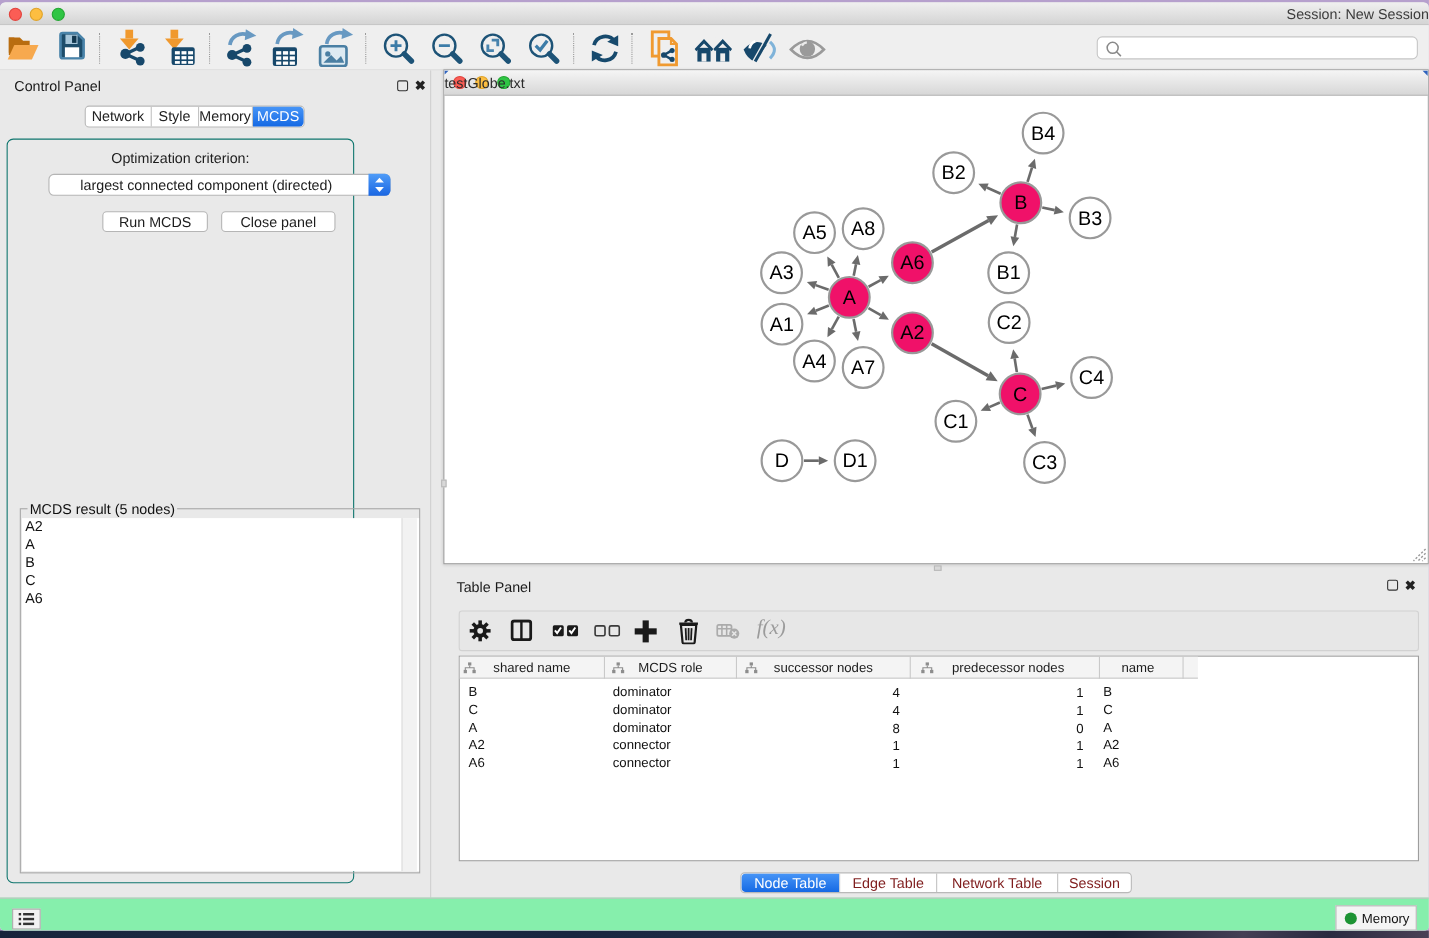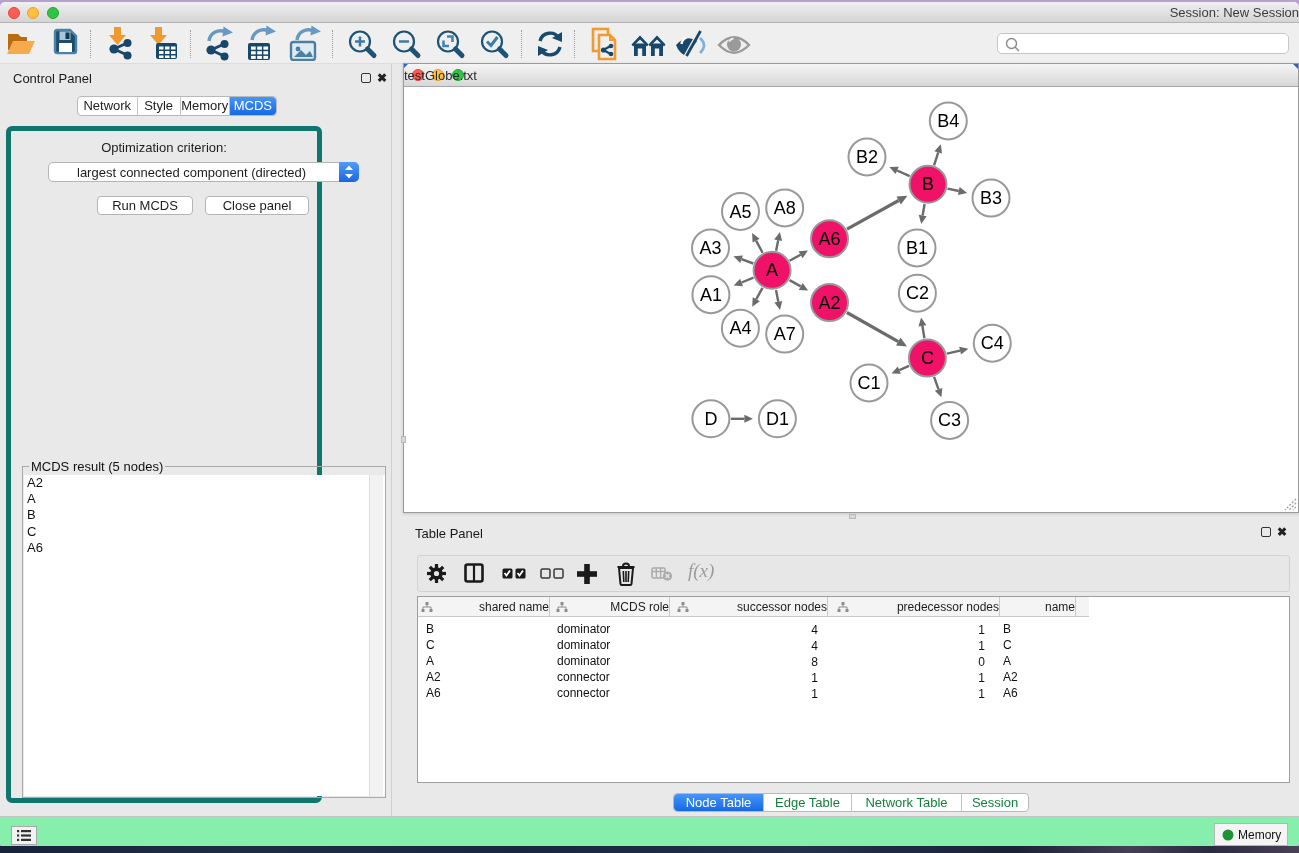--- a/index.html
+++ b/index.html
@@ -21,7 +21,7 @@
 #cptabs{position:absolute;left:77px;top:32px;width:200px;height:20px;background:#fff;border:1px solid #b9b9b9;border-radius:4px;display:flex}
 #cptabs .tab{font-size:13px;color:#222;text-align:center;line-height:18px;border-right:1px solid #c3c3c3}
 #cptabs .tab.sel{background:linear-gradient(#4795f7,#1569e4);color:#fff;border:none;border-radius:0 4px 4px 0}
-#cppanel{position:absolute;left:6px;top:62px;width:316px;height:677px;border:5px solid #0f766e;border-radius:6px}
+#cppanel{position:absolute;left:6px;top:62px;width:316px;height:677px;border:1px solid #0f766e;border-radius:6px}
 #optlabel{position:absolute;left:0;top:9px;width:100%;text-align:center;font-size:13px;color:#1d1d1d}
 #dropdown{position:absolute;left:37px;top:31px;width:311px;height:20px;background:#fff;border:1px solid #b5b5b5;border-radius:5px}
 #dropdown .dtext{position:absolute;left:28px;top:2px;font-size:13px;color:#1d1d1d}

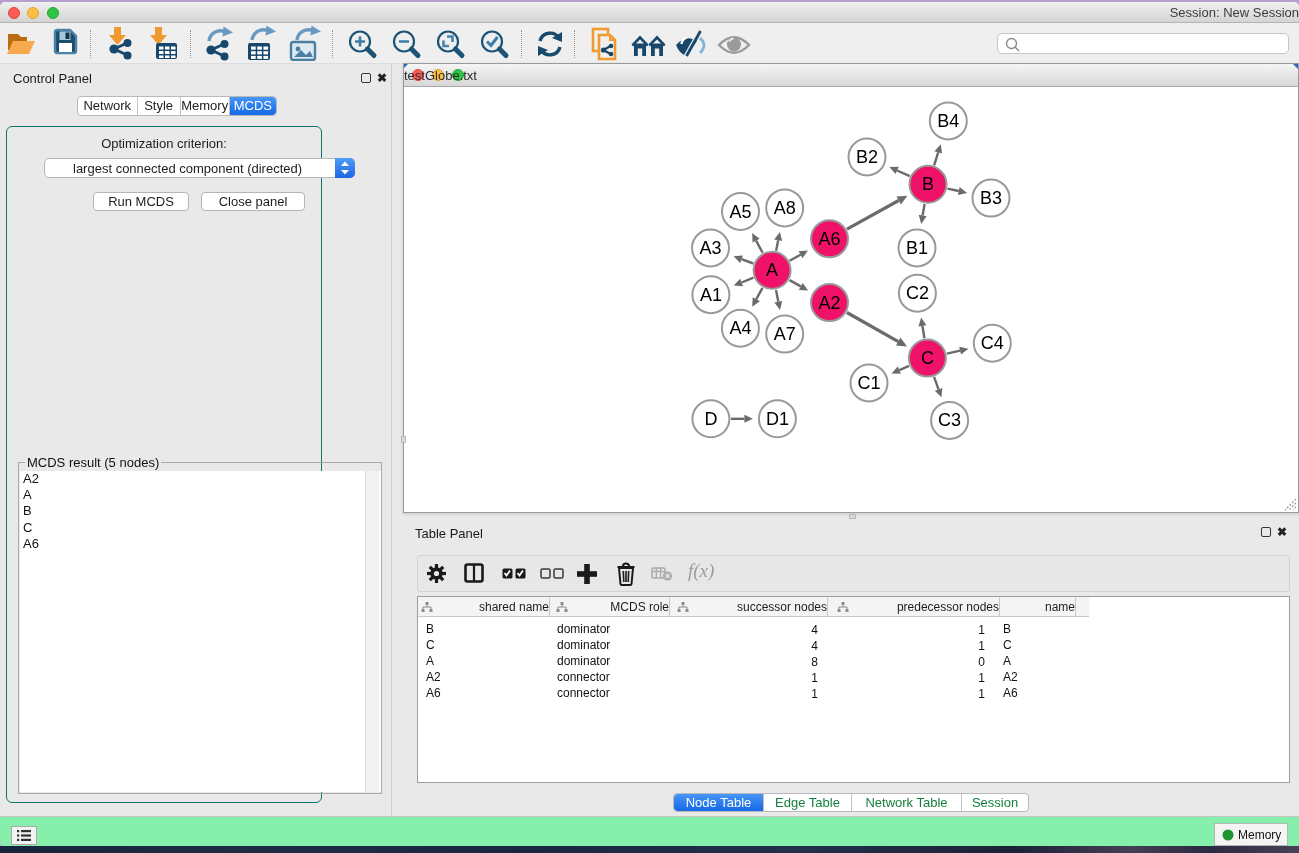--- a/index.html
+++ b/index.html
@@ -42,7 +42,7 @@
 #tptools{position:absolute;left:13px;top:36px;width:873px;height:37px;background:#e7e7e7;border:1px solid #d2d2d2;border-radius:3px}
 #tptable{position:absolute;left:13px;top:77px;width:873px;height:187px;background:#fff;border:1px solid #9e9e9e}
 #thead{position:absolute;left:0;top:0;width:671px;height:20px;background:#f4f4f4;border-bottom:1px solid #c8c8c8;font-size:12px;color:#1d1d1d}
-.hcell{position:absolute;top:0;height:20px;border-right:1px solid #c9c9c9;text-align:right;line-height:20px}
+.hcell{position:absolute;top:0;height:20px;border-right:1px solid #c9c9c9;text-align:center;line-height:20px}
 .trow{position:absolute;font-size:12px;color:#111;height:16px;line-height:16px}
 #tabsbottom{position:absolute;left:269px;top:274px;height:19px;display:flex;background:#fff;border:1px solid #b9b9b9;border-radius:4px}
 #tabsbottom .tab{font-size:13px;color:#15803d;text-align:center;line-height:17px;border-right:1px solid #c3c3c3;padding:0 10px}

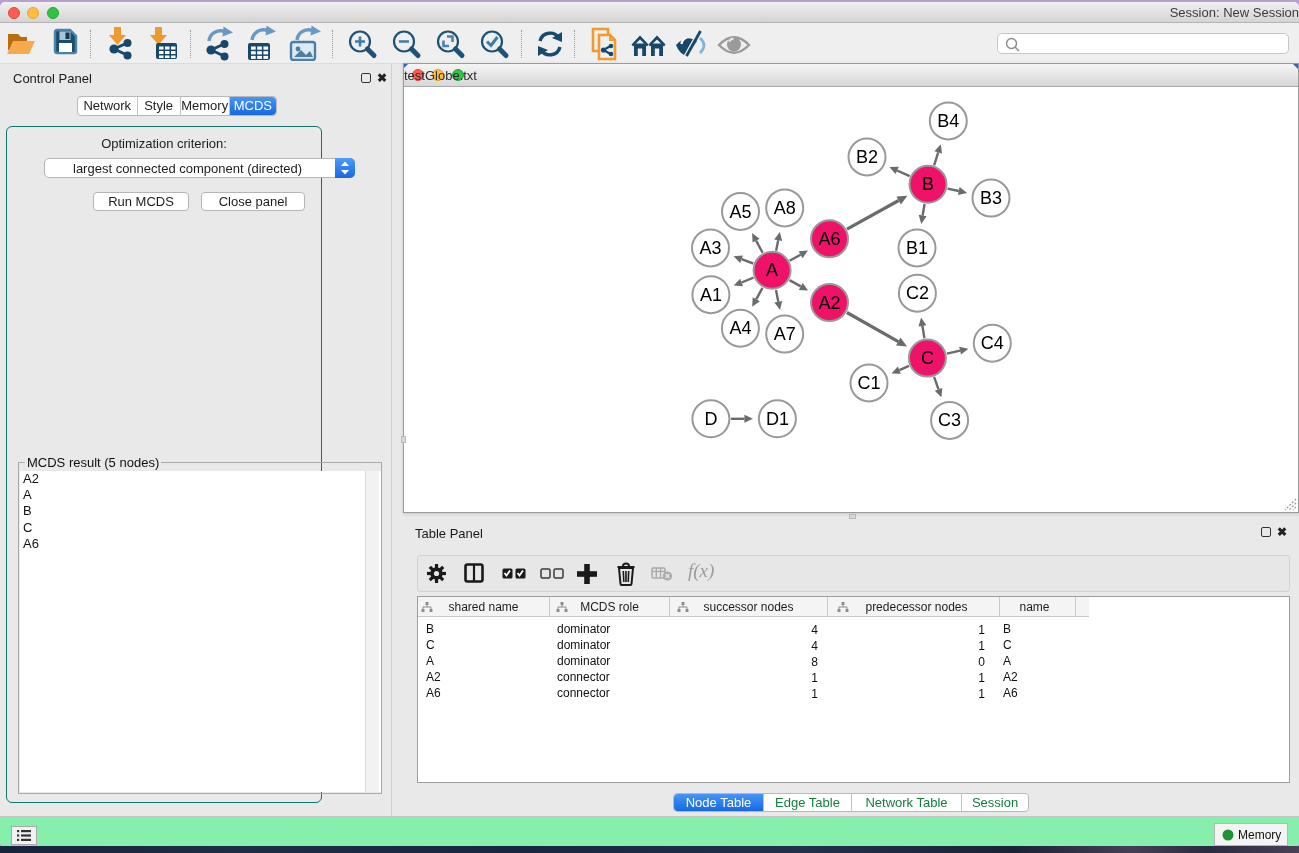--- a/index.html
+++ b/index.html
@@ -45,7 +45,7 @@
 .hcell{position:absolute;top:0;height:20px;border-right:1px solid #c9c9c9;text-align:center;line-height:20px}
 .trow{position:absolute;font-size:12px;color:#111;height:16px;line-height:16px}
 #tabsbottom{position:absolute;left:269px;top:274px;height:19px;display:flex;background:#fff;border:1px solid #b9b9b9;border-radius:4px}
-#tabsbottom .tab{font-size:13px;color:#15803d;text-align:center;line-height:17px;border-right:1px solid #c3c3c3;padding:0 10px}
+#tabsbottom .tab{font-size:13px;color:#7f1d1d;text-align:center;line-height:17px;border-right:1px solid #c3c3c3;padding:0 10px}
 #tabsbottom .tab.sel{background:linear-gradient(#4795f7,#1569e4);color:#fff;border-radius:4px 0 0 4px}
 #memorybtn{position:absolute;left:1214px;top:6px;width:74px;height:23px;background:#f4f4f4;border:1px solid #b6b6b6;font-size:12px;color:#111}
 #listbtn{position:absolute;left:11px;top:9px;width:26px;height:19px;background:#f2f2f2;border:1px solid #a9a9a9}

